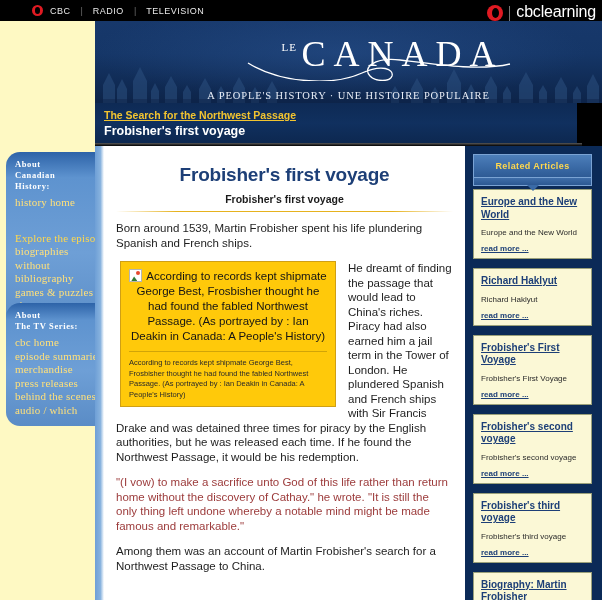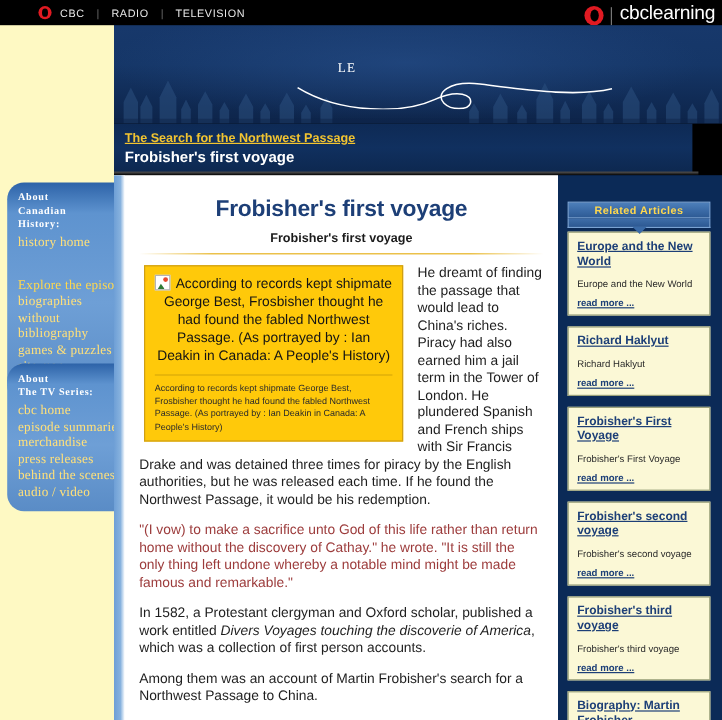--- a/index.html
+++ b/index.html
@@ -304,6 +304,7 @@
   <div class="banner-inner">
     <div class="wordmark">
       <span class="wm-le">LE</span>
+      <span class="wm-canada">CANADA</span>
       <svg class="wm-swash" viewBox="0 0 270 30">
         <path d="M4 12 C40 34, 92 34, 118 22 C138 13, 150 18, 148 25 C146 31, 132 31, 126 25 C118 17, 130 6, 156 9 C196 14, 236 20, 266 13" fill="none" stroke="#ffffff" stroke-width="1.3"></path>
       </svg>

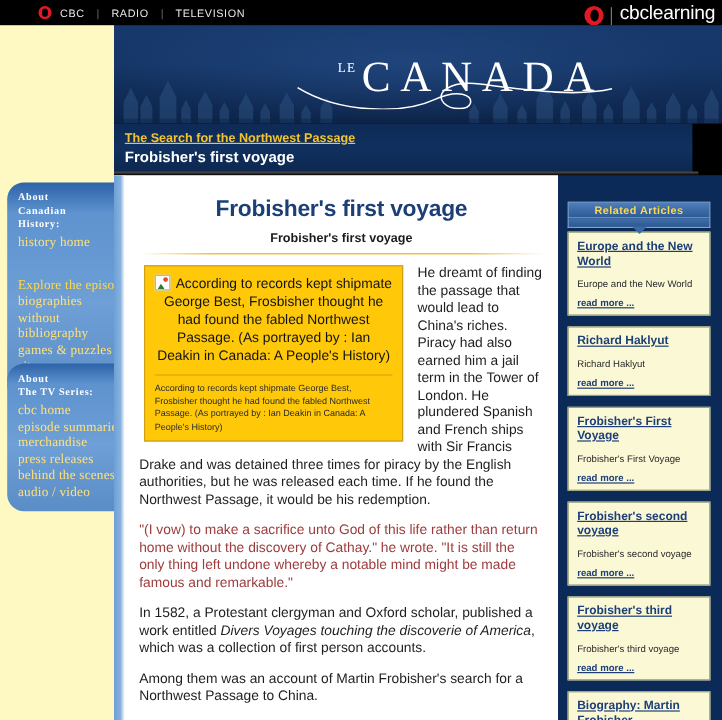--- a/index.html
+++ b/index.html
@@ -309,6 +309,7 @@
         <path d="M4 12 C40 34, 92 34, 118 22 C138 13, 150 18, 148 25 C146 31, 132 31, 126 25 C118 17, 130 6, 156 9 C196 14, 236 20, 266 13" fill="none" stroke="#ffffff" stroke-width="1.3"></path>
       </svg>
     </div>
+    <div class="tagline">A PEOPLE'S HISTORY · UNE HISTOIRE POPULAIRE</div>
   </div>
 </div>
 

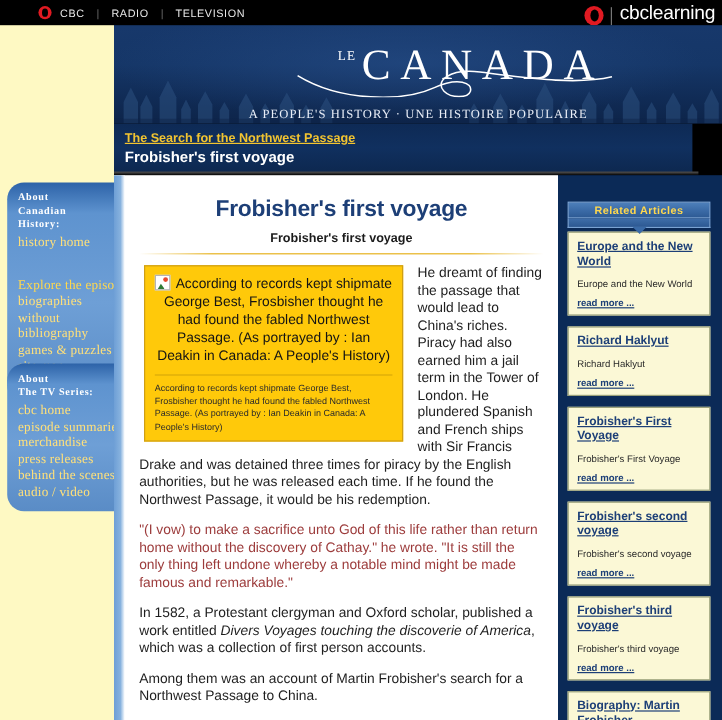--- a/index.html
+++ b/index.html
@@ -213,10 +213,10 @@
     overflow: hidden;
   }
   .rail-header {
-    position: relative; height: 14px;
+    position: relative; height: 24px;
     background: linear-gradient(to bottom, #4d7fba 0%, #3c6ca8 50%, #2e5b95 100%);
     border: 1px solid #7aa3d4;
-    display: flex; align-items: center; justify-content: center; margin-top: 14px;
+    display: flex; align-items: center; justify-content: center;
   }
   .rail-header span {
     color: #ffd84d; font-size: 9px; font-weight: bold; letter-spacing: .4px;

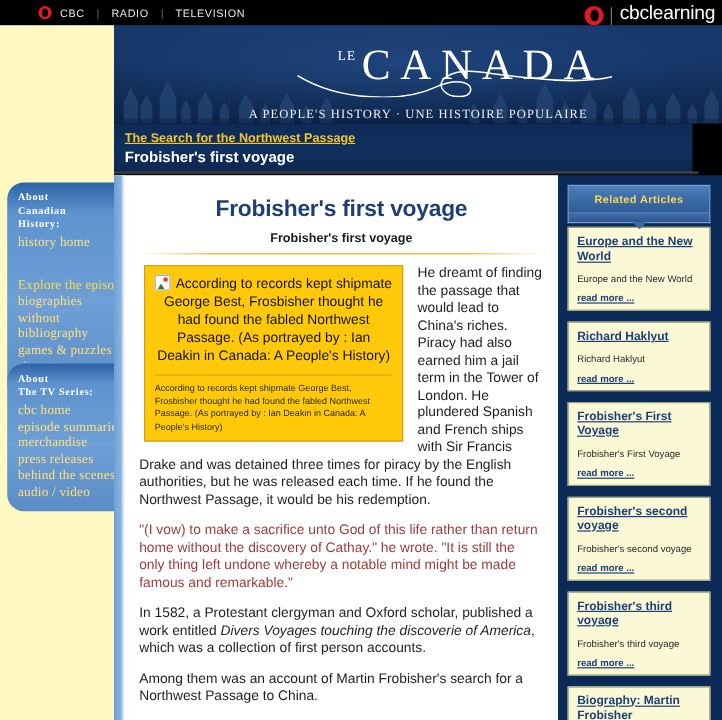--- a/index.html
+++ b/index.html
@@ -355,6 +355,7 @@
     <h2 class="page-subtitle">Frobisher's first voyage</h2>
     <div class="title-rule"></div>
 
+    <p class="body">Born around 1539, Martin Frobisher spent his life plundering Spanish and French ships.</p>
 
     <div class="callout">
       <div class="callout-alt">

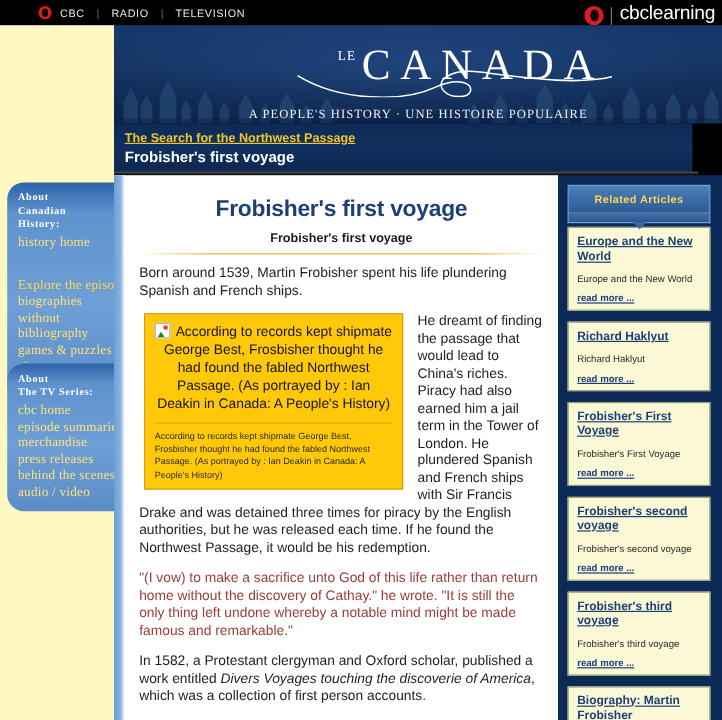--- a/index.html
+++ b/index.html
@@ -342,7 +342,7 @@
     <a class="nav-item" href="#">merchandise</a>
     <a class="nav-item" href="#">press releases</a>
     <a class="nav-item" href="#">behind the scenes</a>
-    <a class="nav-item" href="#">audio / video</a>
+    <a class="nav-item" href="#">audio / which</a>
   </div>
 
 </div>

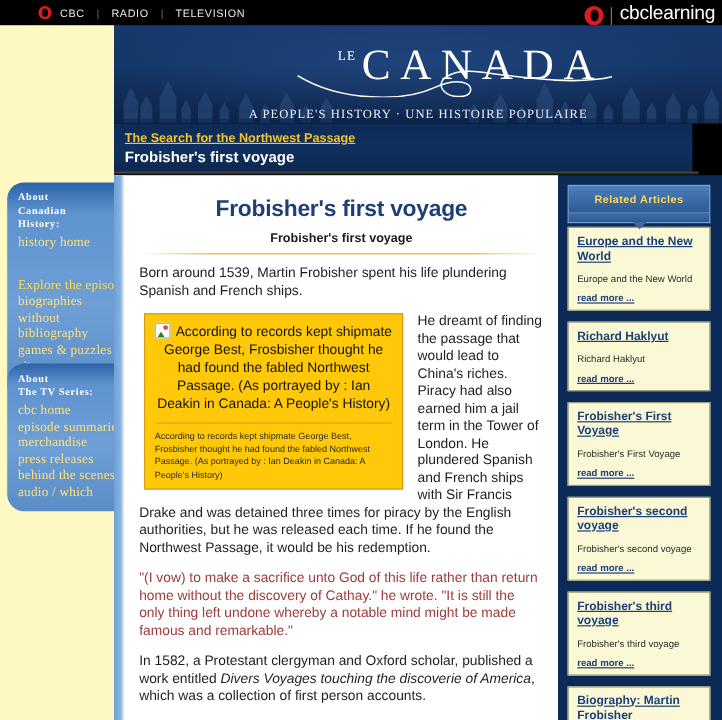--- a/index.html
+++ b/index.html
@@ -368,7 +368,6 @@
 
     <p class="quote">"(I vow) to make a sacrifice unto God of this life rather than return home without the discovery of Cathay." he wrote. "It is still the only thing left undone whereby a notable mind might be made famous and remarkable."</p>
 
-    <p class="body"><span>In 1582, a Protestant clergyman and Oxford scholar, published a work entitled </span><em>Divers Voyages touching the discoverie of America</em><span>, which was a collection of first person accounts.</span></p>
 
     <p class="body">Among them was an account of Martin Frobisher's search for a Northwest Passage to China.</p>
 

